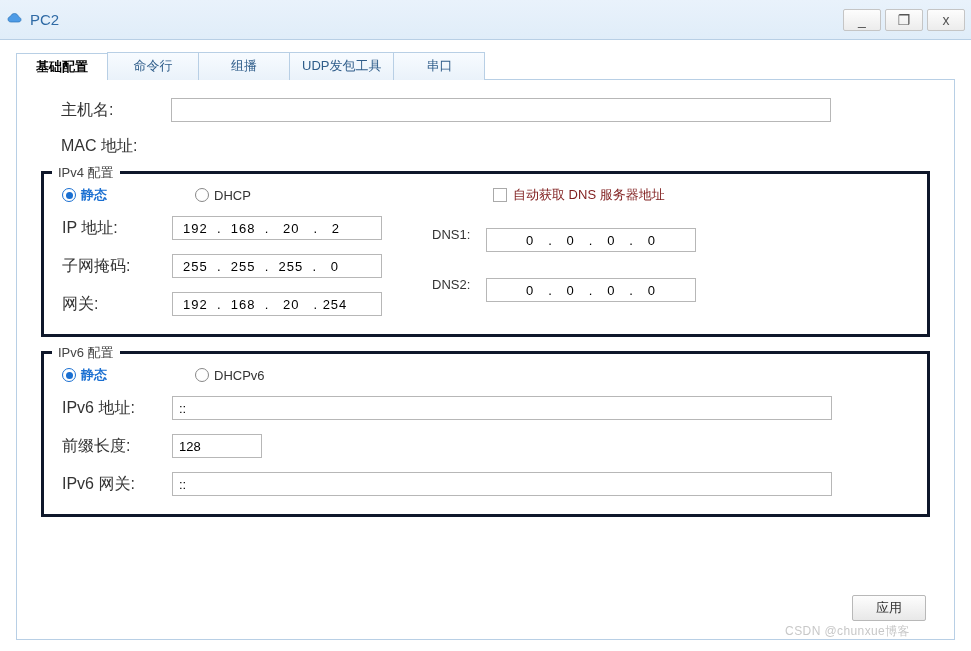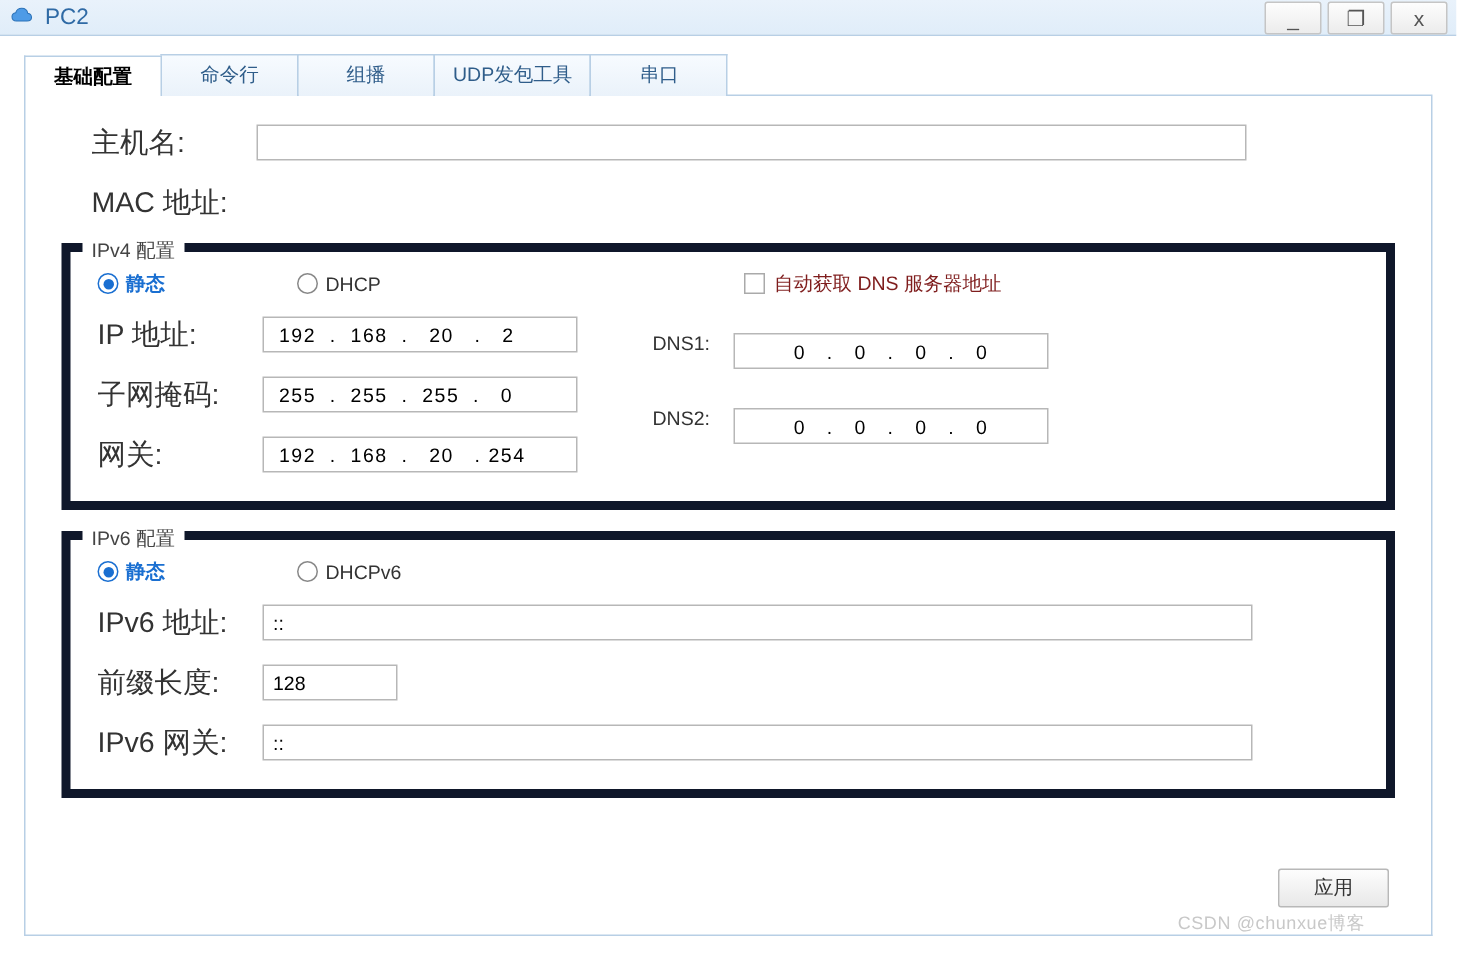--- a/index.html
+++ b/index.html
@@ -14,7 +14,7 @@
     overflow:hidden;
   }
   .titlebar {
-    height:24px;
+    height:40px;
     background: linear-gradient(#e9f2fb,#e0edf9);
     border-bottom:1px solid #b8cfe5;
     display:flex;

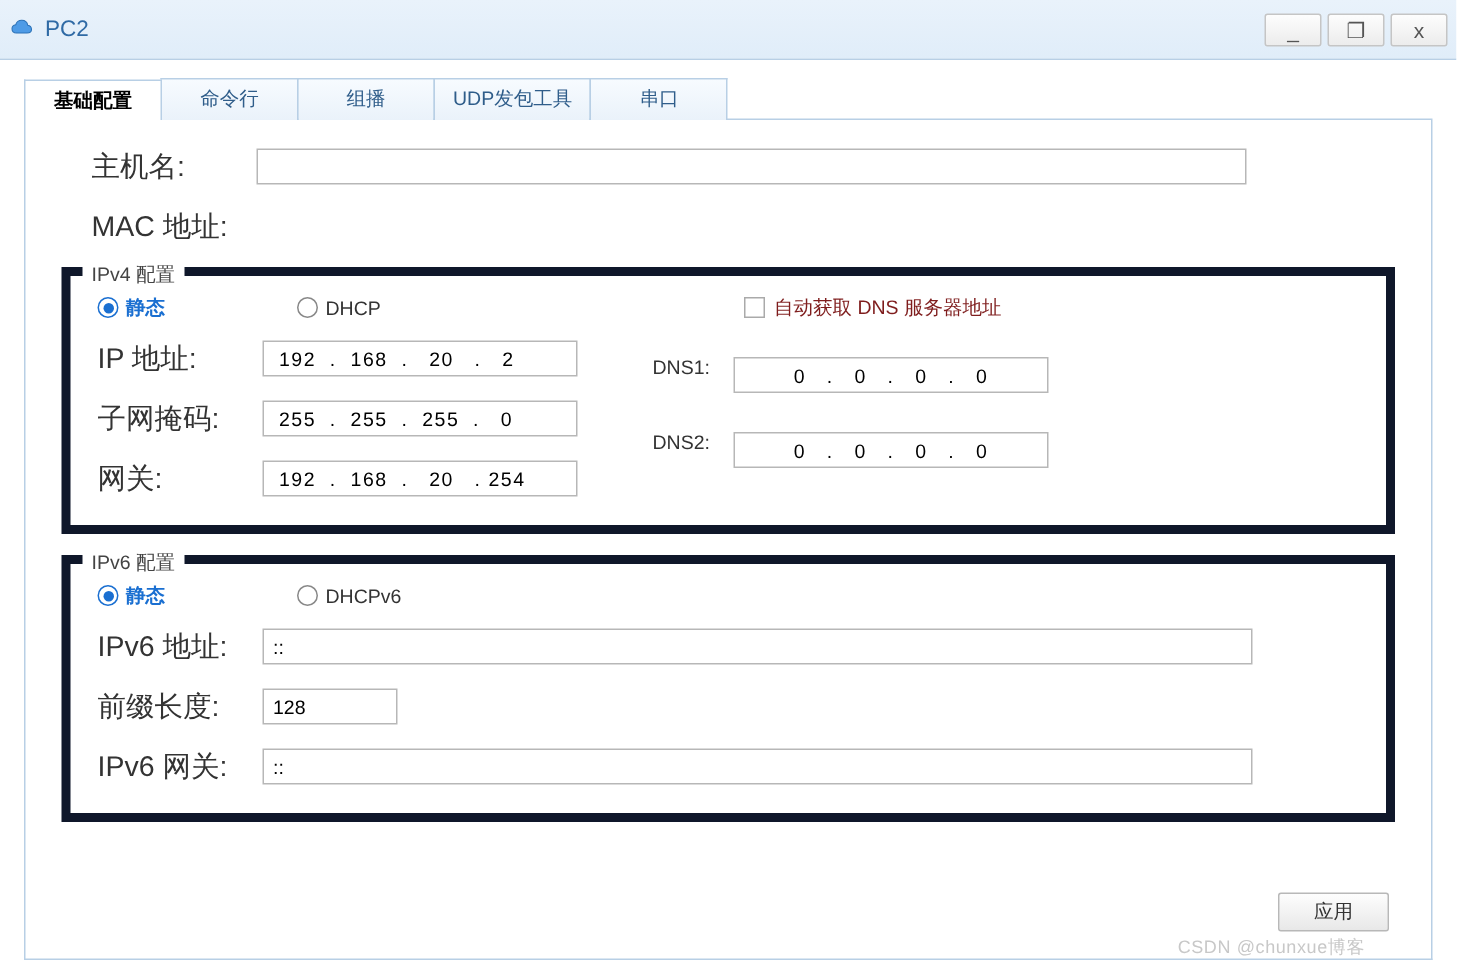--- a/index.html
+++ b/index.html
@@ -77,7 +77,7 @@
     background:#fff;
   }
   .row { display:flex; align-items:center; margin-bottom:14px; }
-  .lbl { width:110px; color:#333; font-size:19px; }
+  .lbl { width:110px; color:#333; font-size:16px; }
   .txt {
     height:24px;
     border:1px solid #b7b7b7;

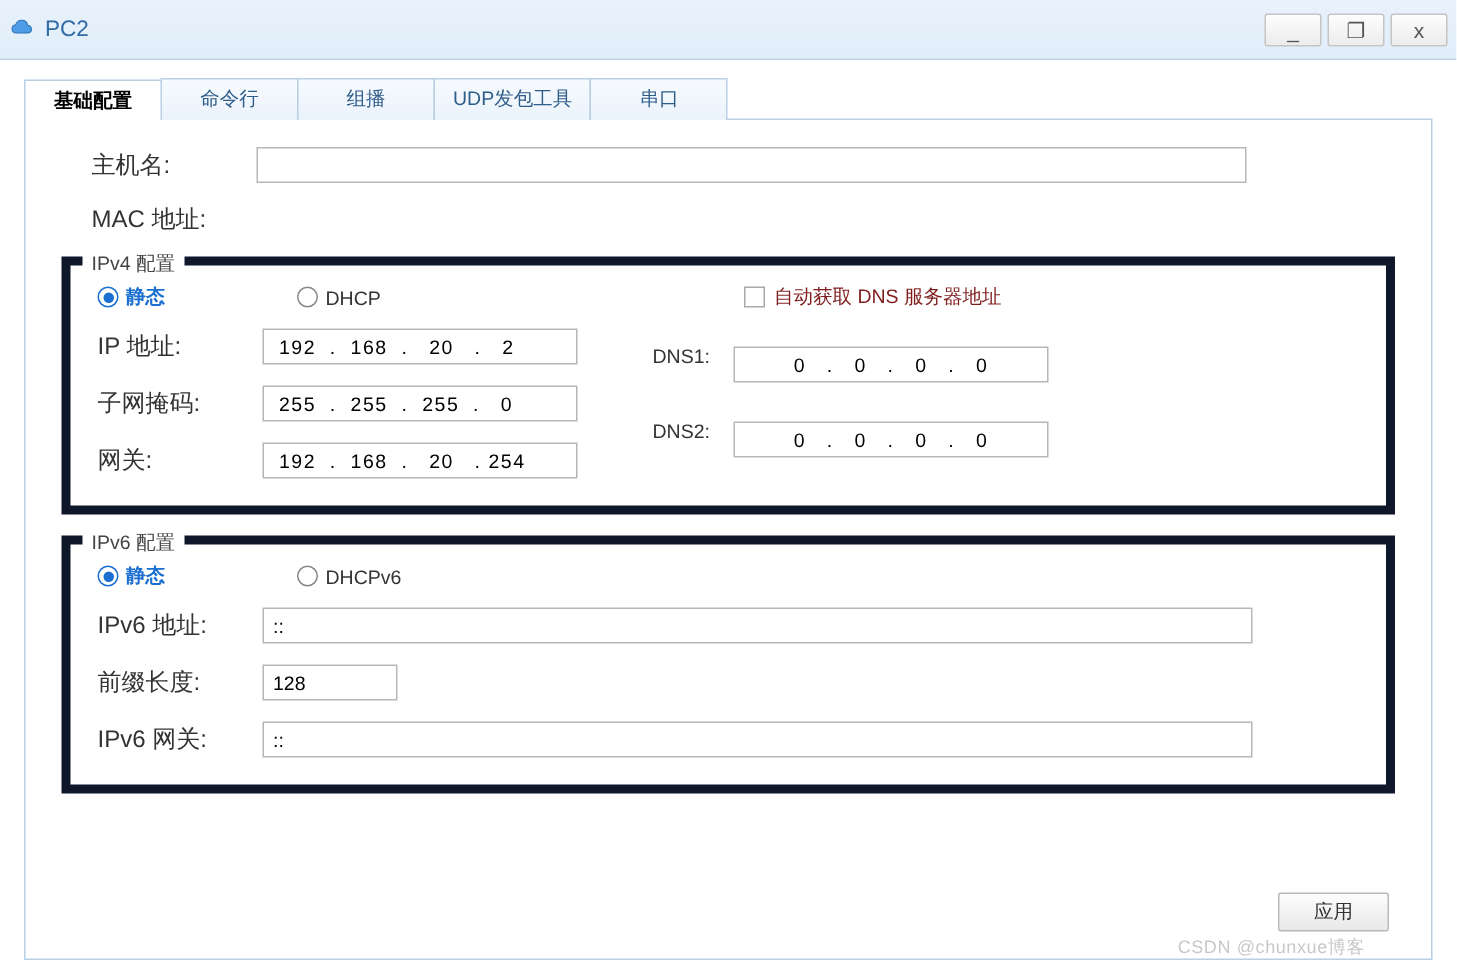--- a/index.html
+++ b/index.html
@@ -90,7 +90,7 @@
   .txt.ip.center{ text-align:center;margin-top:12px;}
   .txt.small{ width:90px; }
   .fieldset {
-    border:6px solid #0f172a;
+    border:3px solid #0f172a;
     margin:14px 0 2px 0;
     padding:12px 18px 4px 18px;
     position:relative;

